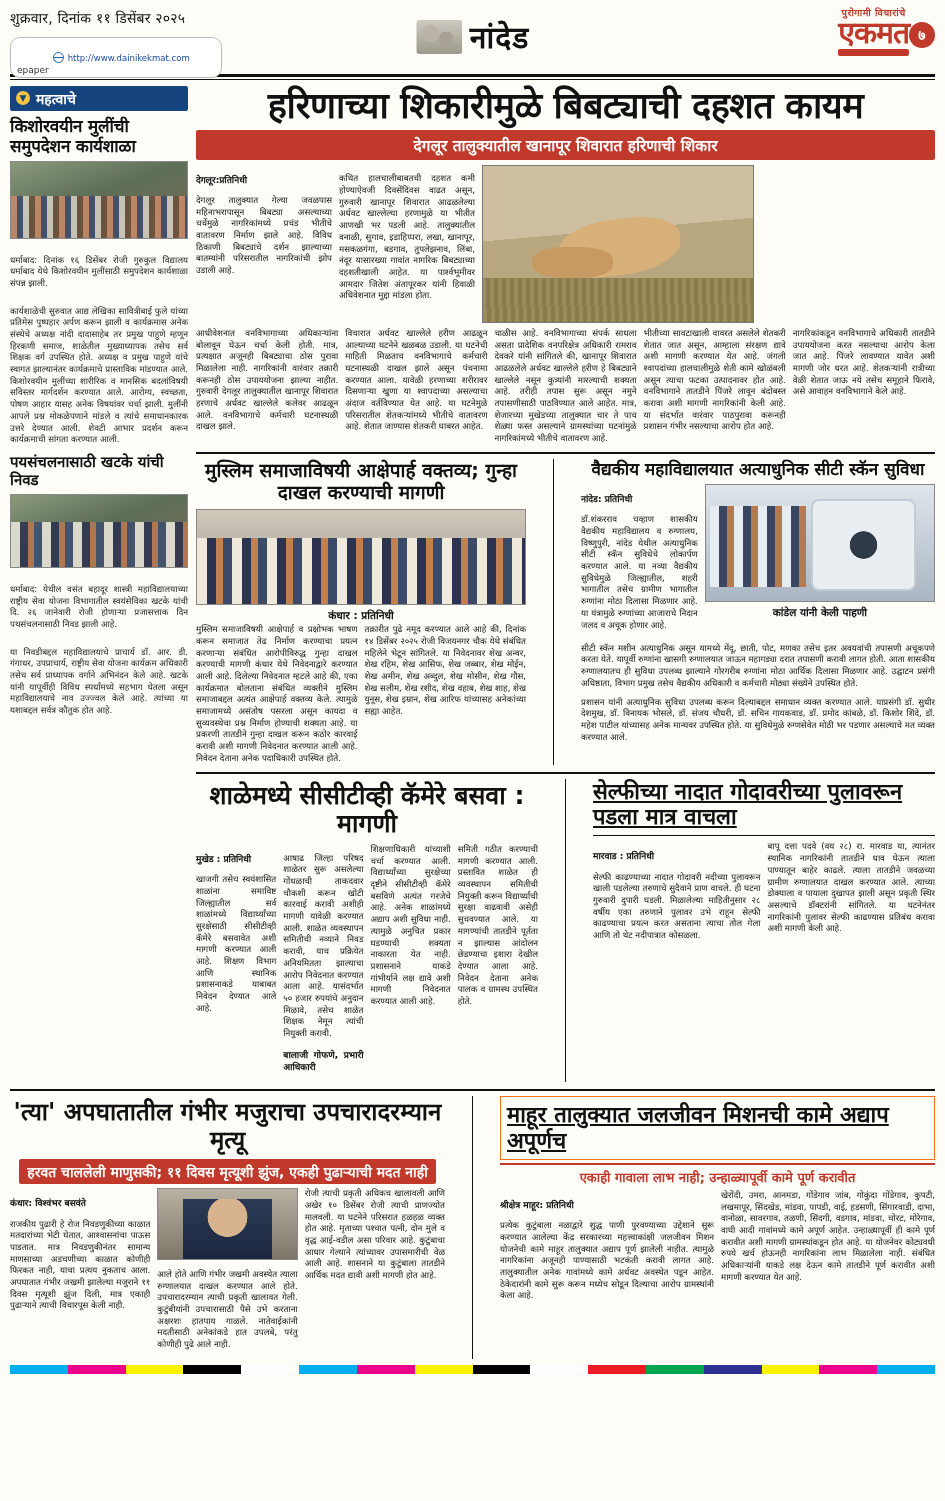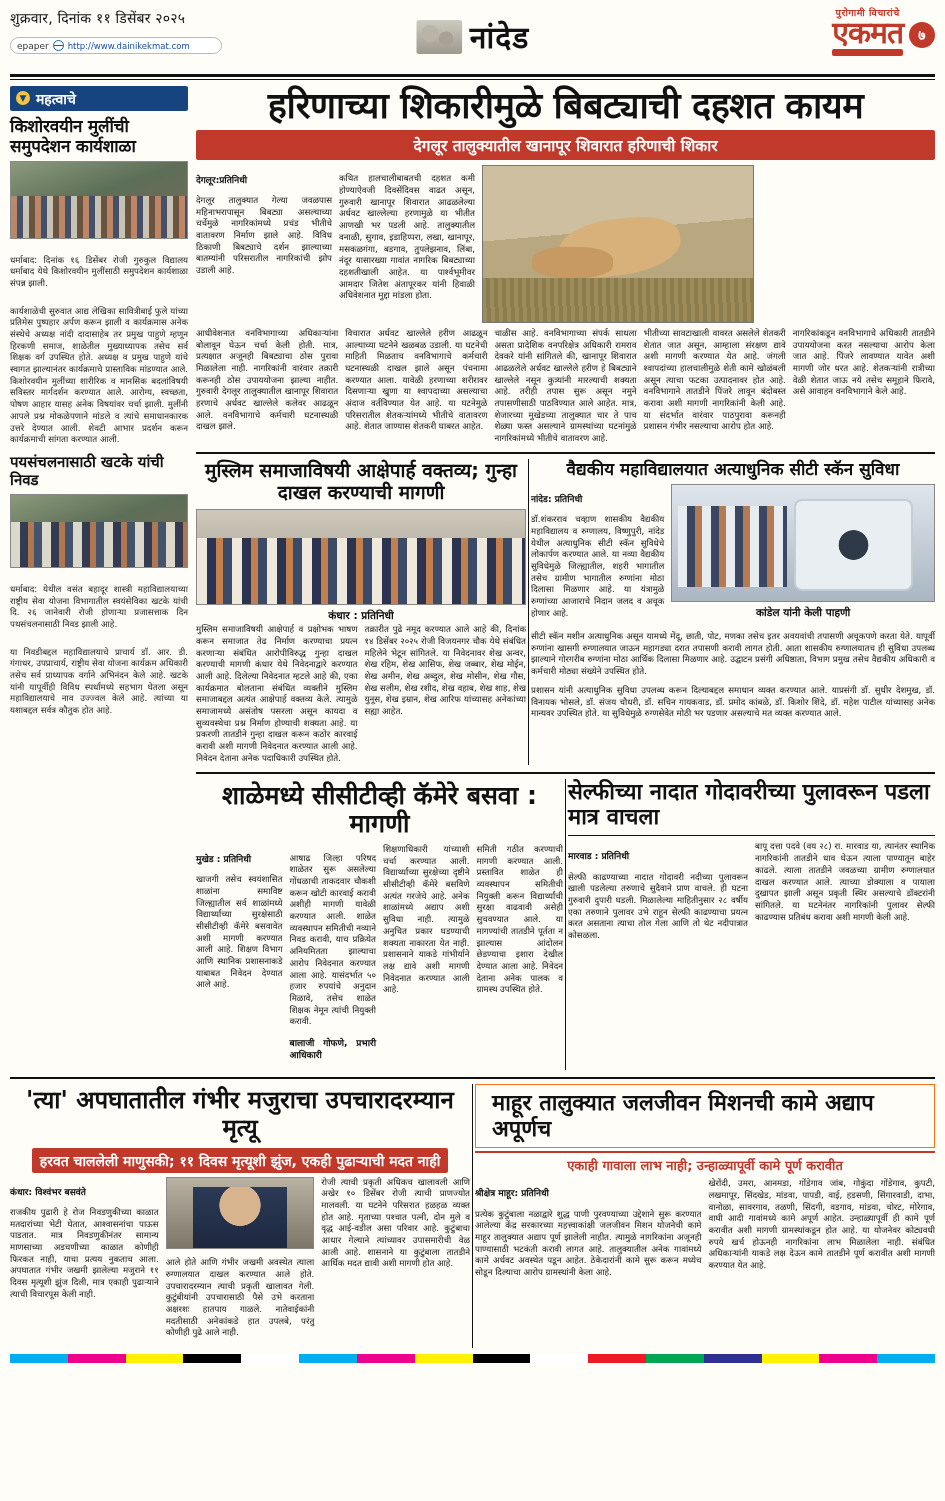--- a/index.html
+++ b/index.html
@@ -36,7 +36,7 @@
      border-radius:3px; }
   .mh-city { font-size:30px; font-weight:bold; letter-spacing:1px; }
 
-  .mh-right { display:flex; align-items:center; gap:6px; }
+  .mh-right { display:flex; align-items:center; gap:0; }
   .logo-block { text-align:center; line-height:1; }
   .logo-top { font-size:9.5px; color:#c0392b; font-weight:bold; letter-spacing:.5px; }
   .logo-main { font-size:30px; font-weight:bold; color:#c0392b; letter-spacing:-1px; }

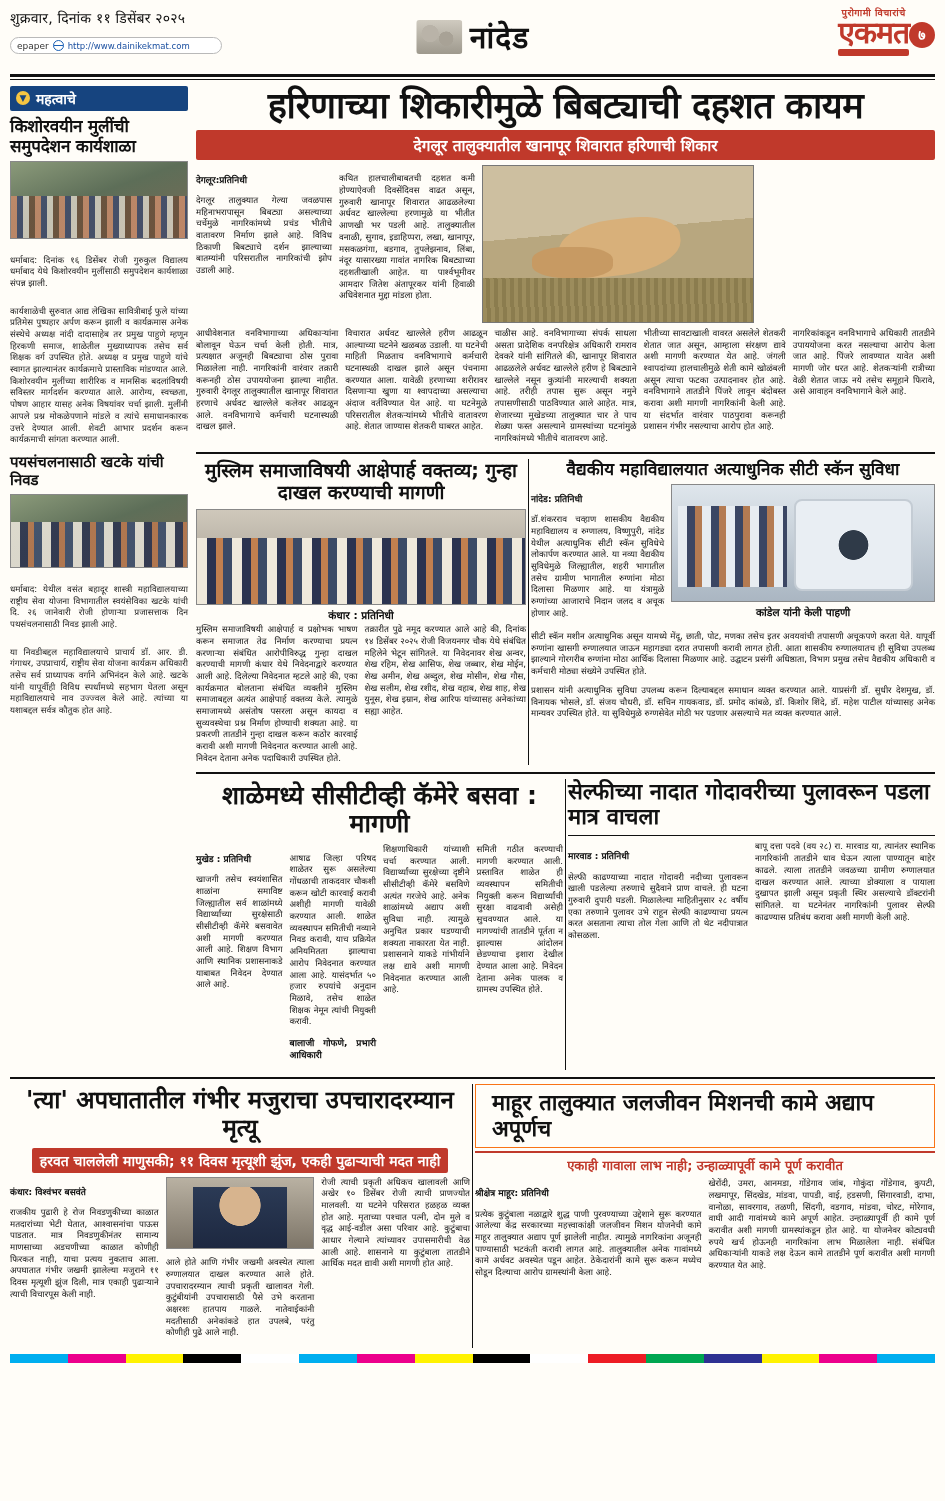--- a/index.html
+++ b/index.html
@@ -23,7 +23,7 @@
     border:1px solid #b9b9b9; border-radius:10px; padding:2px 6px; width:212px;
     background:#fff;
   }
-  .epaper-lbl { font-size:9px; color:#333; }
+  .epaper-lbl { font-size:9px; color:#333;margin-top:25px; }
   .globe { width:11px; height:11px; border-radius:50%; border:1.2px solid #1a5fb4; position:relative; display:inline-block; }
   .globe:after { content:""; position:absolute; left:0; top:4.3px; width:9px; height:1px; background:#1a5fb4; }
   .epaper-url { font-size:8.5px; color:#1a4fa0; }

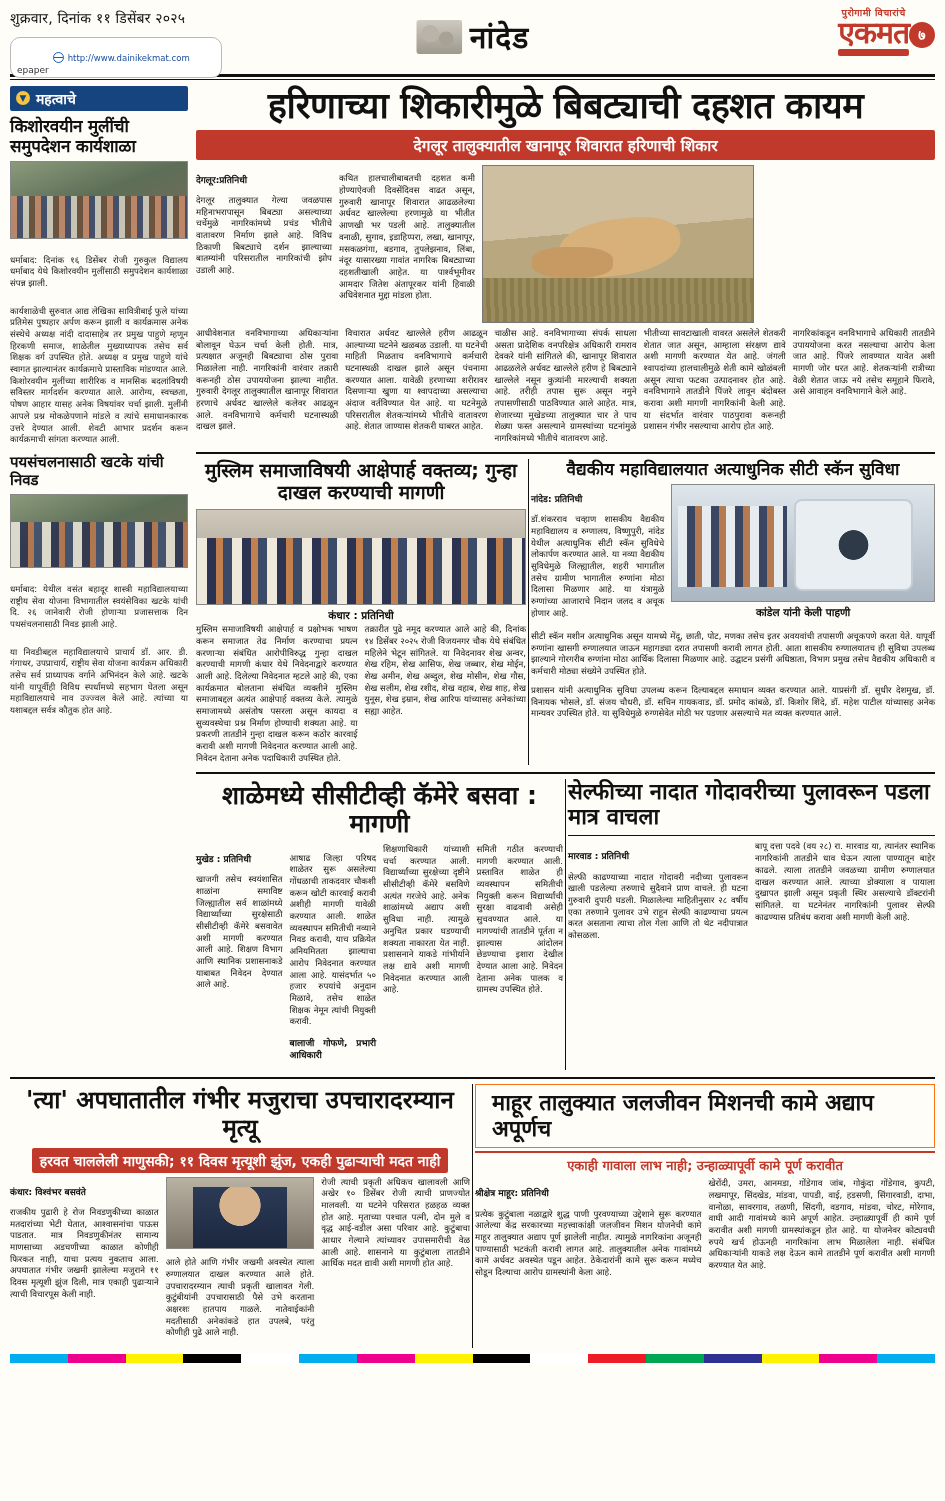--- a/index.html
+++ b/index.html
@@ -109,7 +109,7 @@
   .hsep { height:2px; background:#111; margin:7px 0 5px 0; }
   .hsep-thin { height:1px; background:#111; margin:5px 0; }
 
-  .two-pane { display:flex; gap:2px; }
+  .two-pane { display:flex; gap:27px; }
   .pane { flex:1; }
   .pane-head { font-size:19px; font-weight:bold; text-align:center; line-height:1.2; margin-bottom:5px; }
   .pane-head.sm { font-size:17px; }

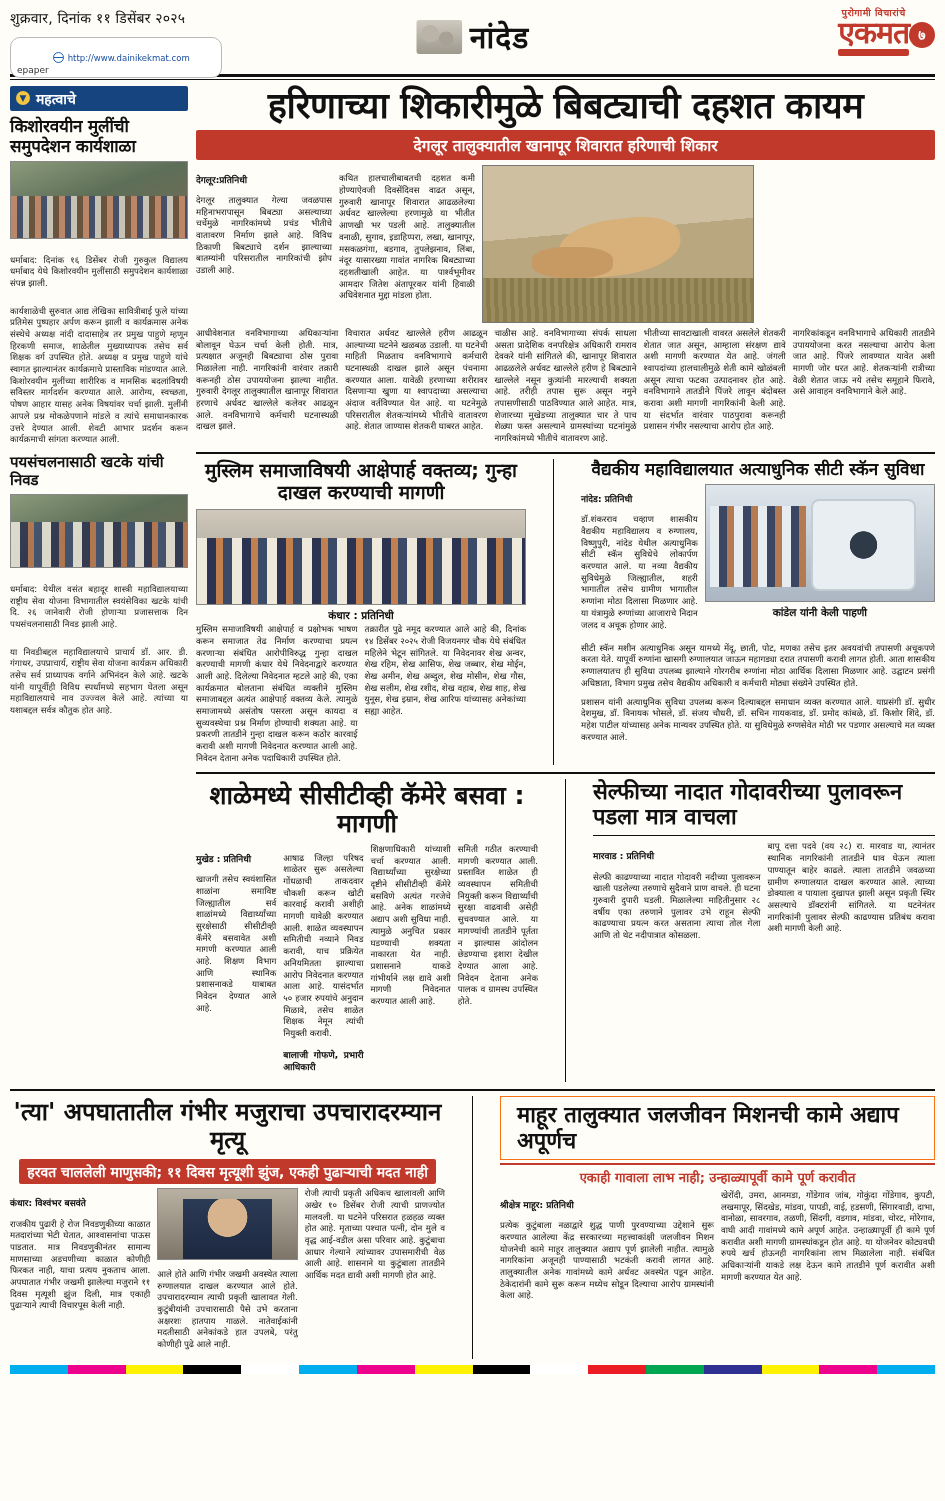--- a/index.html
+++ b/index.html
@@ -142,7 +142,7 @@
   .cols3 > div { flex:1; font-size:8.6px; line-height:1.36; text-align:justify; }
 
   .big-head-center { font-size:25px; font-weight:bold; text-align:center; line-height:1.15; margin:3px 0 5px 0; }
-  .head-red-box { font-size:22px; font-weight:bold; line-height:1.18; }
+  .head-red-box { font-size:22px; font-weight:bold; line-height:1.18;text-decoration:underline; }
 
   .bordered { border:6px solid #f97316; padding:5px 16px; }
 

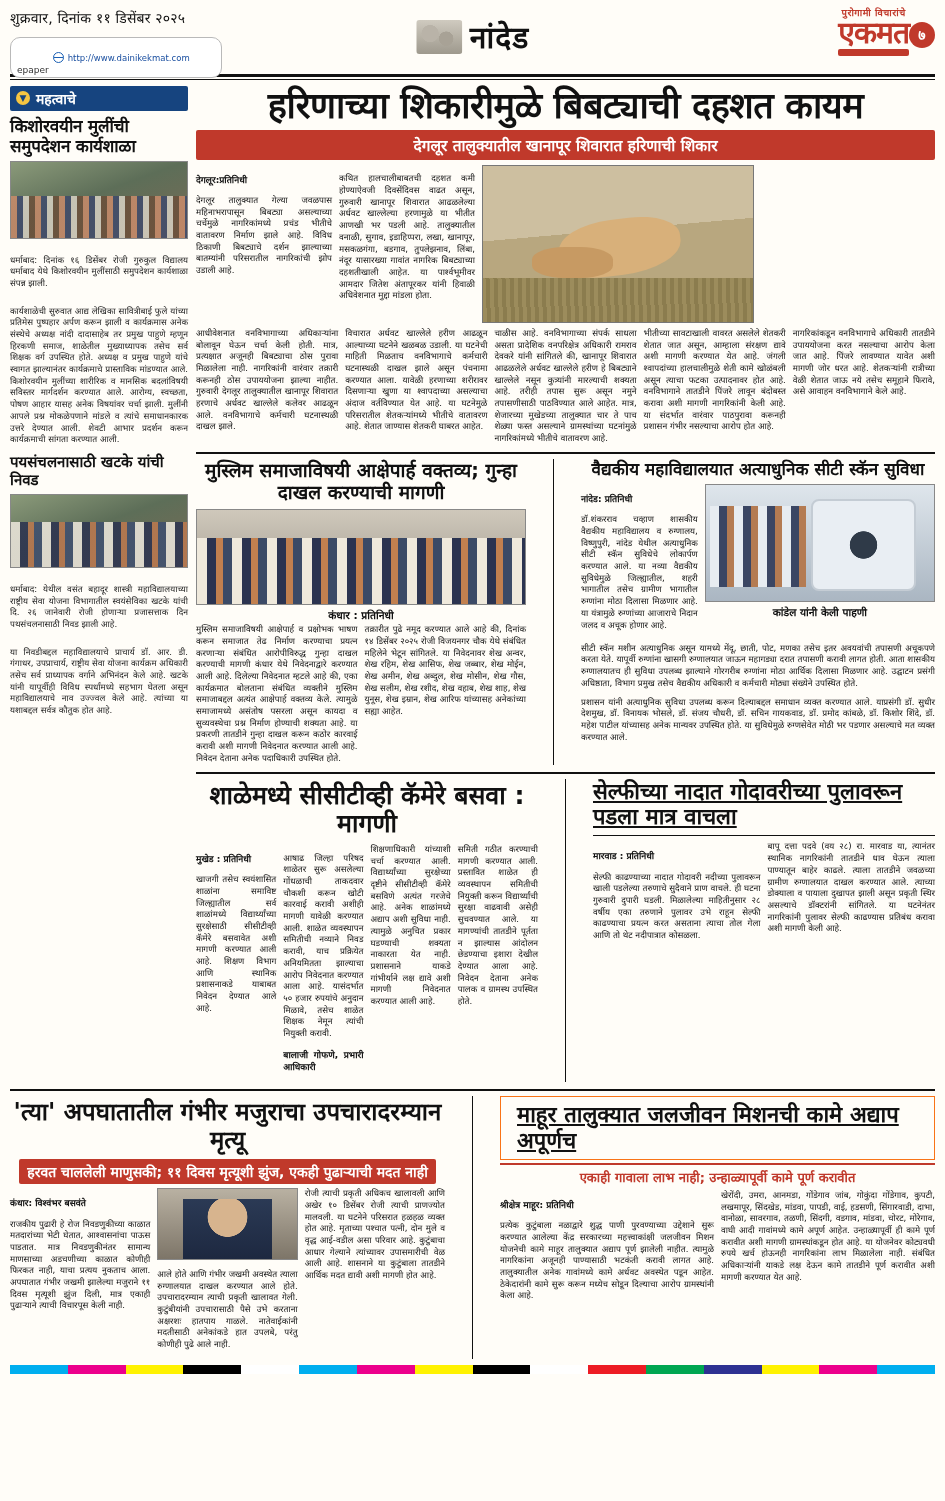--- a/index.html
+++ b/index.html
@@ -144,7 +144,7 @@
   .big-head-center { font-size:25px; font-weight:bold; text-align:center; line-height:1.15; margin:3px 0 5px 0; }
   .head-red-box { font-size:22px; font-weight:bold; line-height:1.18;text-decoration:underline; }
 
-  .bordered { border:6px solid #f97316; padding:5px 16px; }
+  .bordered { border:6px solid #f97316; padding:5px 6px; }
 
   .footer-bar { display:flex; gap:0; margin-top:6px; height:9px; }
   .footer-bar div { flex:1; }

